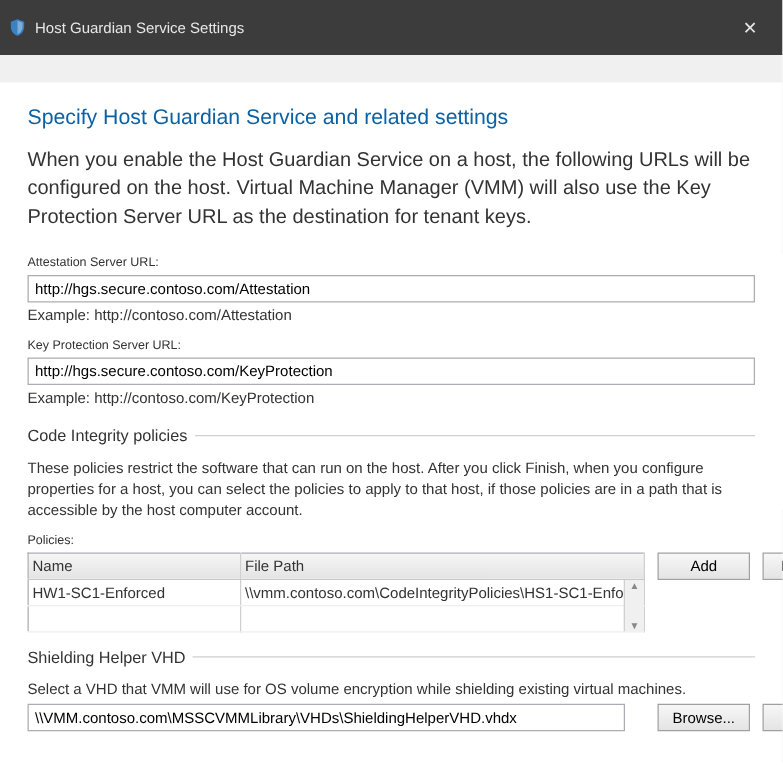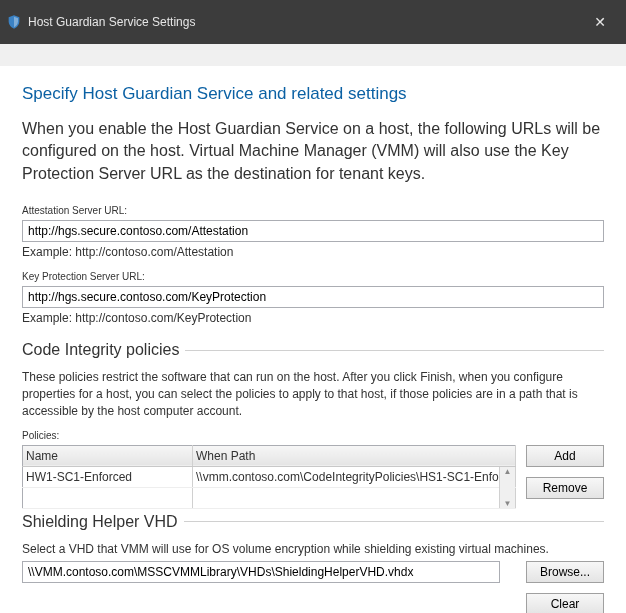--- a/index.html
+++ b/index.html
@@ -56,7 +56,7 @@
     }
     .example { font-size: 12px; color: #333; margin-top: 3px; margin-bottom: 12px; }
     .group-label {
-      font-size: 16px;
+      font-size: 13px;
       color: #333;
       display: flex;
       align-items: center;

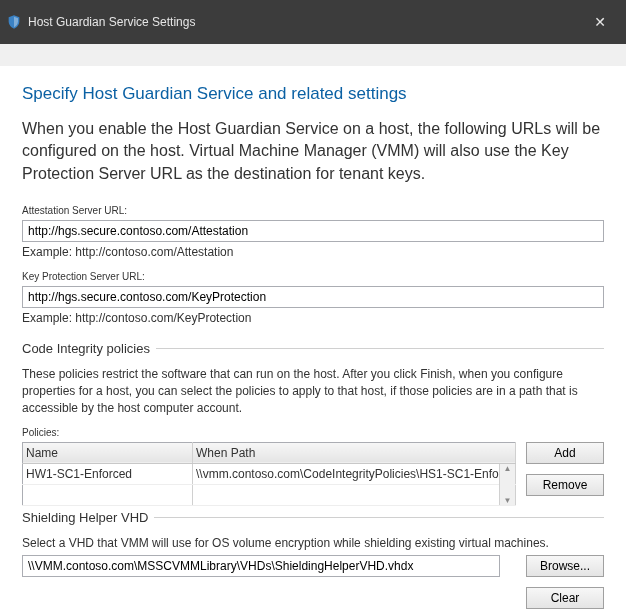--- a/index.html
+++ b/index.html
@@ -175,7 +175,7 @@
         <thead>
           <tr>
             <th>Name</th>
-            <th>When Path</th>
+            <th>File Path</th>
           </tr>
         </thead>
         <tbody>

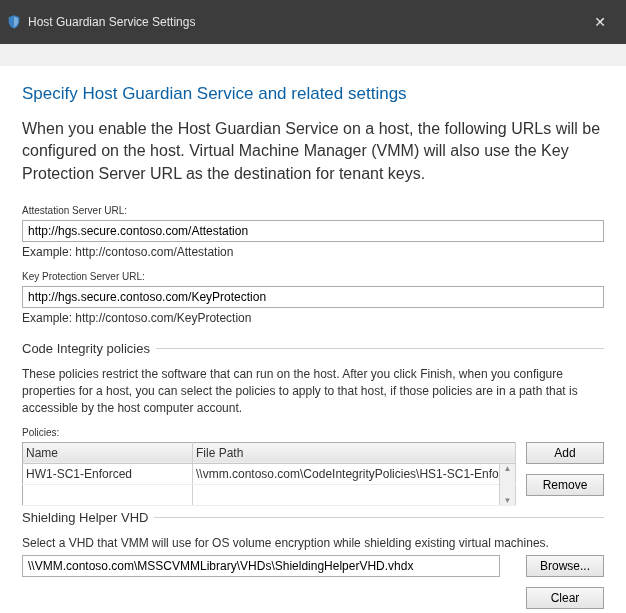--- a/index.html
+++ b/index.html
@@ -106,7 +106,7 @@
       color: #888;
       text-align: center;
     }
-    .btncol { width: 78px; display: flex; flex-direction: column; gap: 10px; }
+    .btncol { width: 78px; display: flex; gap: 10px; }
     .btn {
       background: linear-gradient(#f7f7f7, #e4e4e4);
       border: 1px solid #a0a0a0;

